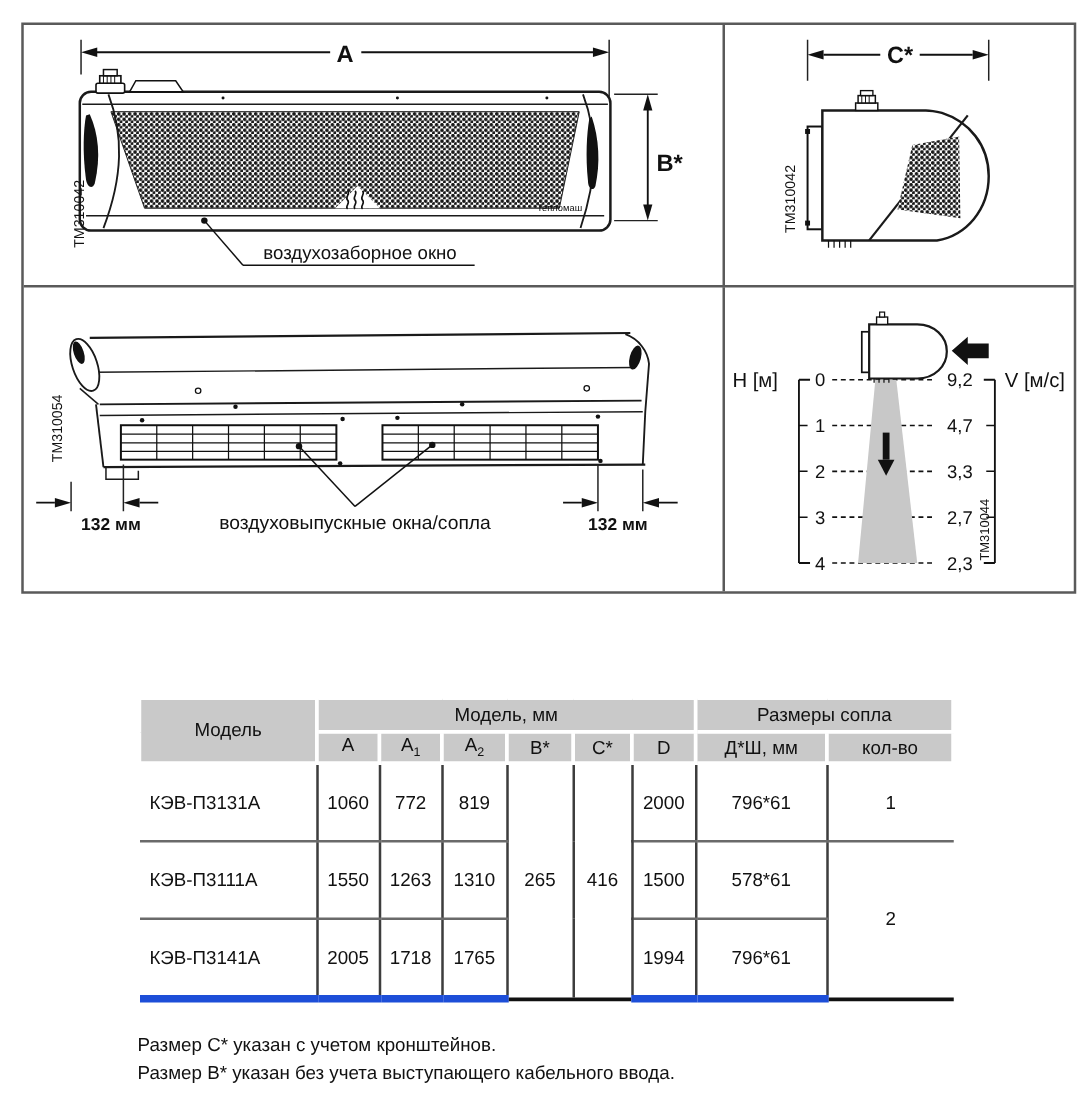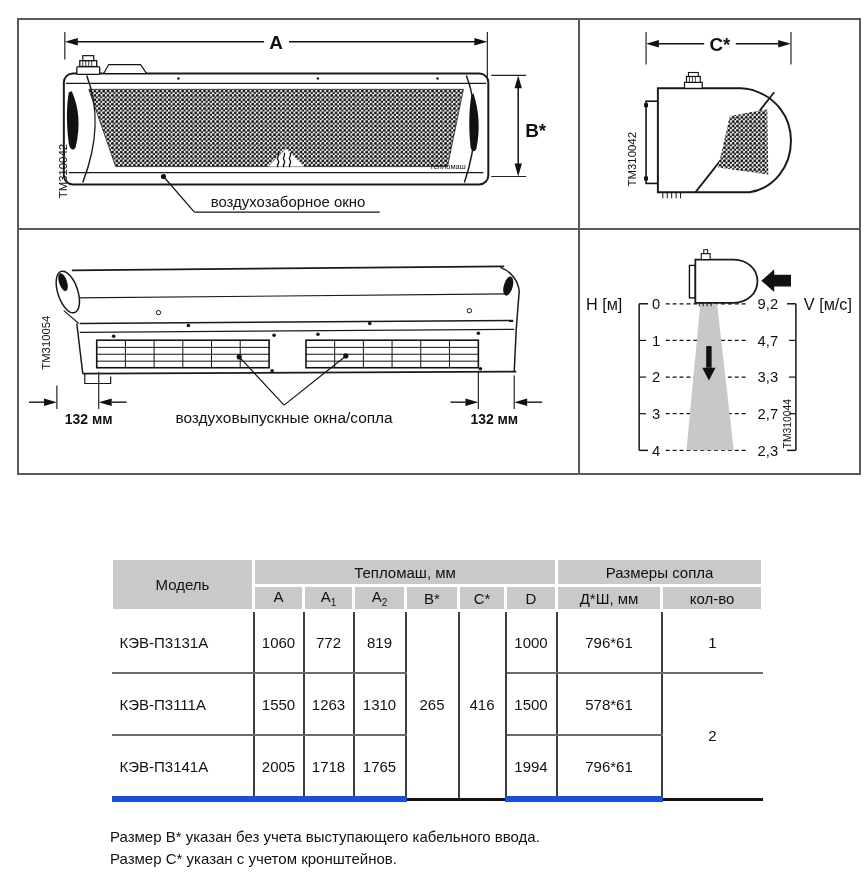--- a/index.html
+++ b/index.html
@@ -289,7 +289,7 @@
   <thead>
     <tr class="h1">
       <th rowspan="2">Модель</th>
-      <th colspan="6">Тепломаш, мм</th>
+      <th colspan="6">Модель, мм</th>
       <th colspan="2">Размеры сопла</th>
     </tr>
     <tr class="h2">

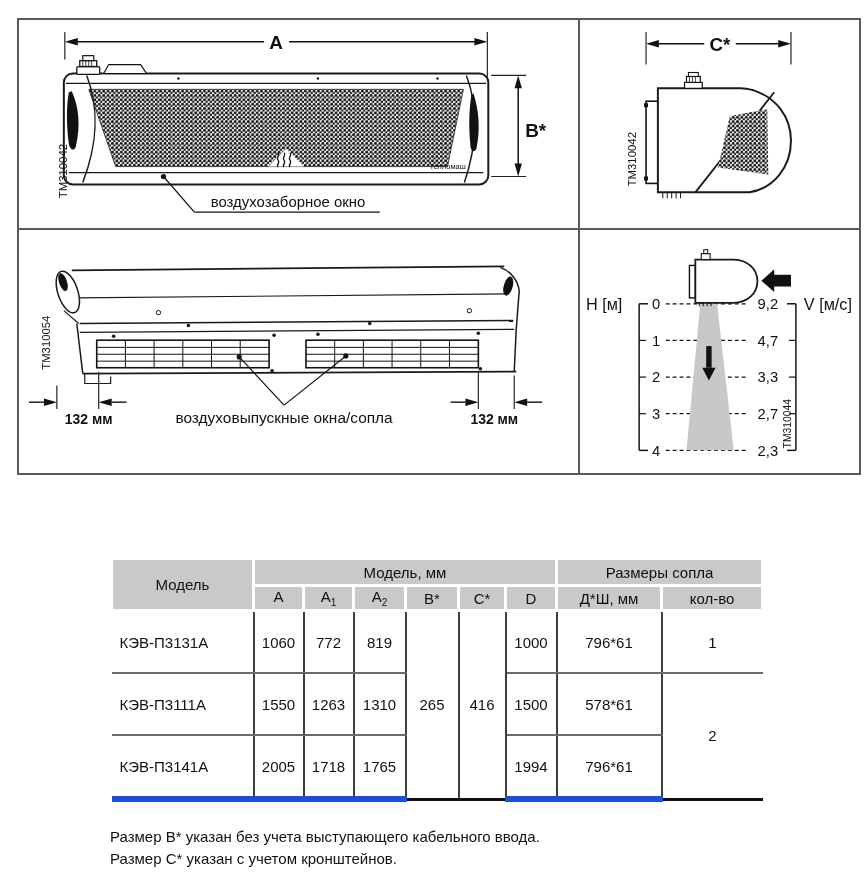--- a/index.html
+++ b/index.html
@@ -311,7 +311,7 @@
       <td>819</td>
       <td rowspan="3" class="vmerge">265</td>
       <td rowspan="3" class="vmerge">416</td>
-      <td>1000</td>
+      <td>2000</td>
       <td>796*61</td>
       <td class="last">1</td>
     </tr>

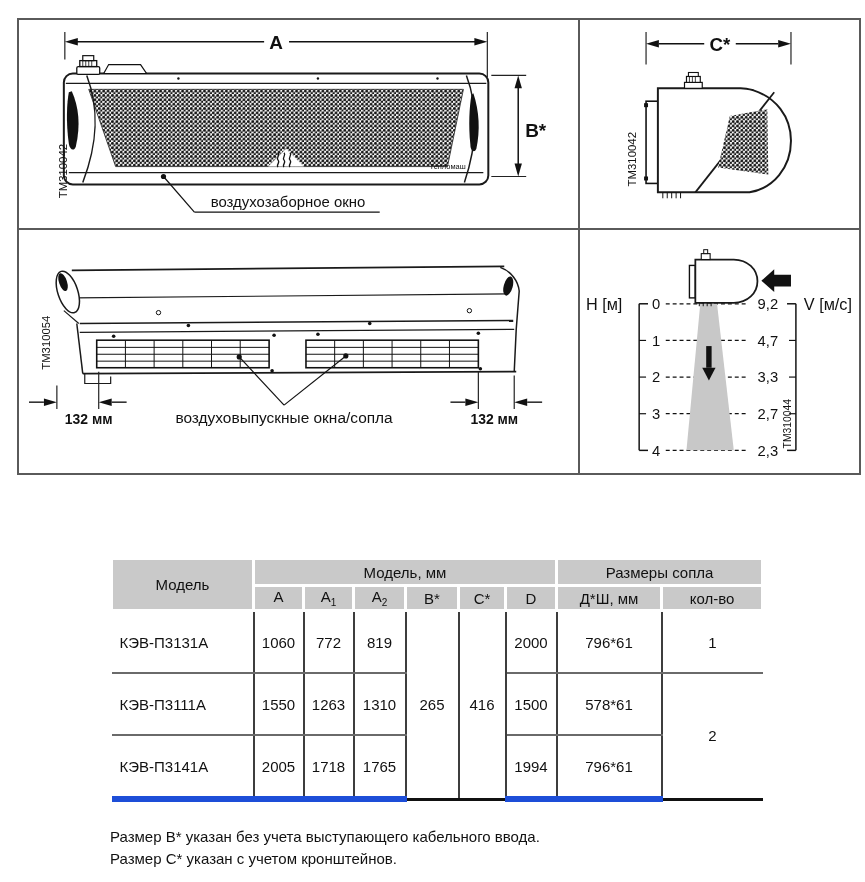--- a/index.html
+++ b/index.html
@@ -336,8 +336,8 @@
 </table>
 
 <div class="notes">
+  <div>Размер C* указан с учетом кронштейнов.</div>
   <div>Размер B* указан без учета выступающего кабельного ввода.</div>
-  <div>Размер C* указан с учетом кронштейнов.</div>
 </div>
 
 </body></html>

